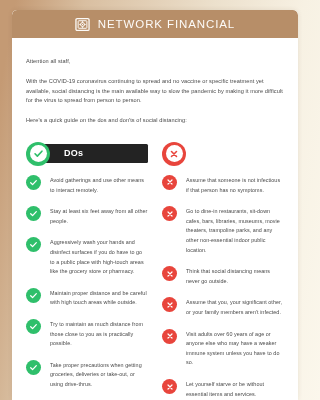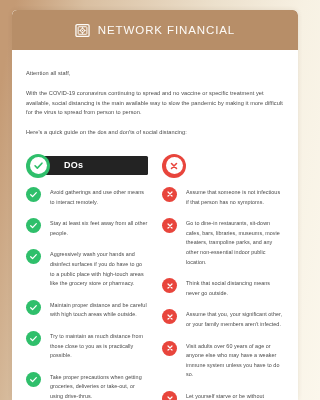--- a/index.html
+++ b/index.html
@@ -33,7 +33,7 @@
   }
 
   .header-bar {
-    height: 40px;
+    height: 28px;
     background: #b78e68;
     display: flex;
     align-items: center;

